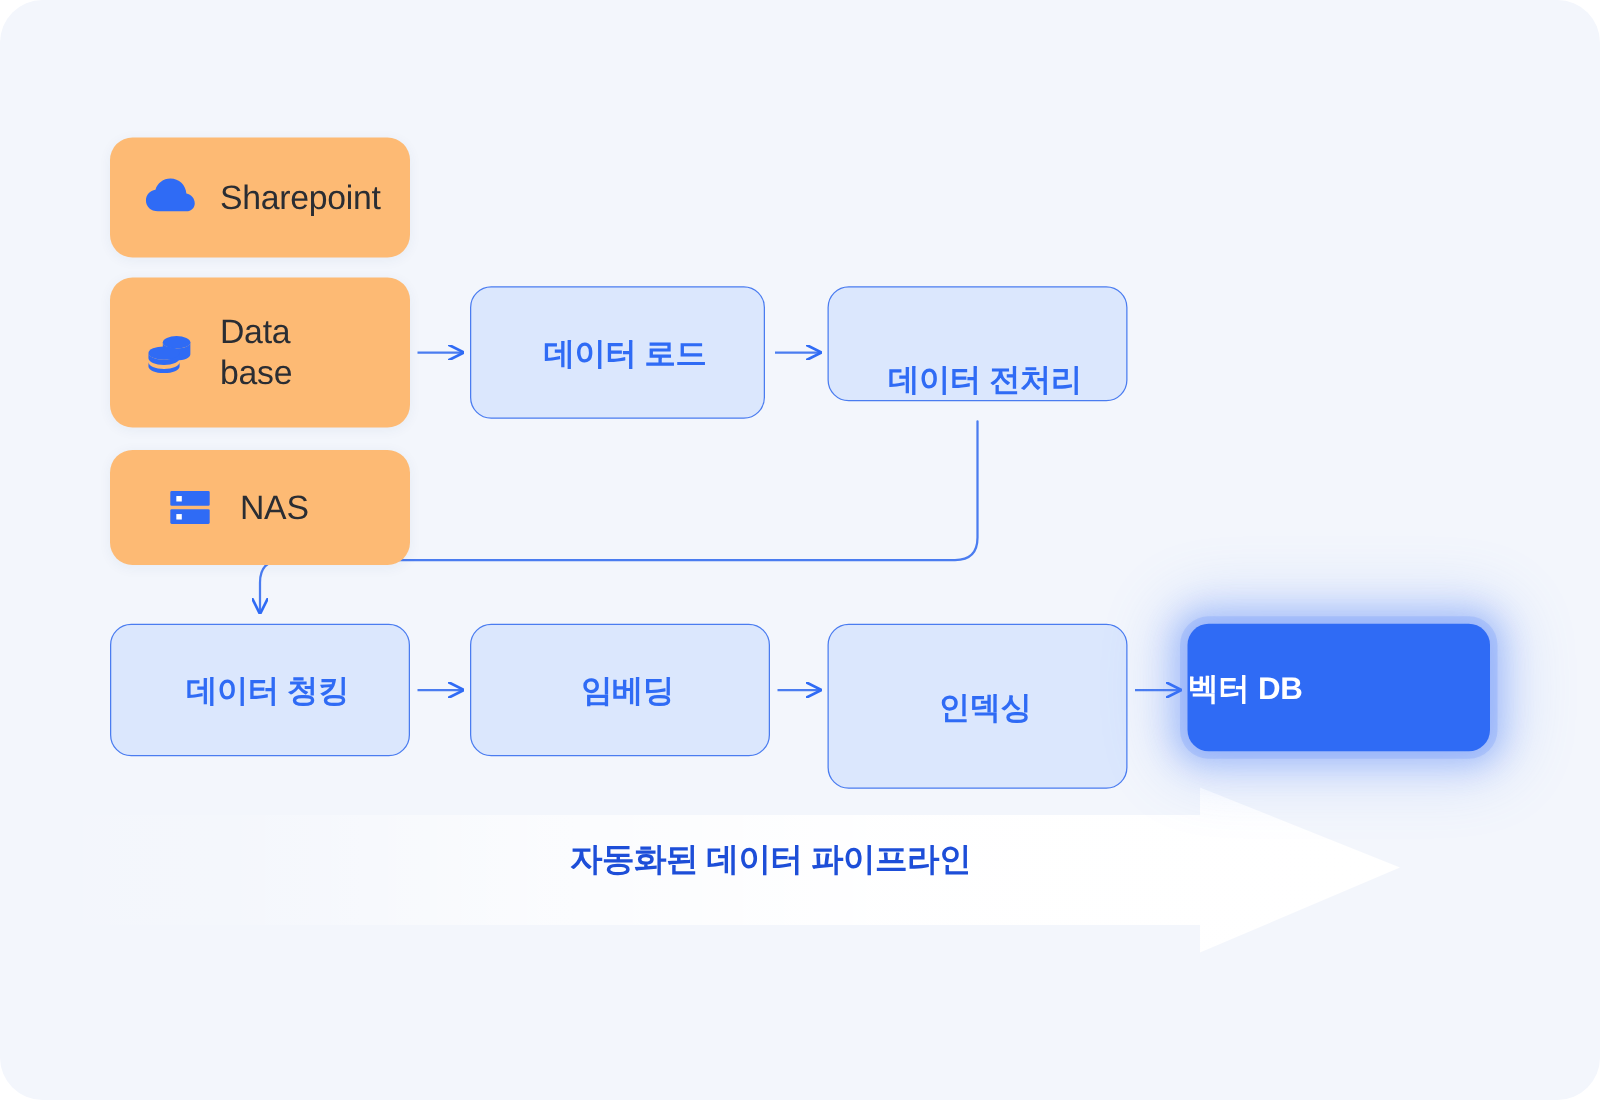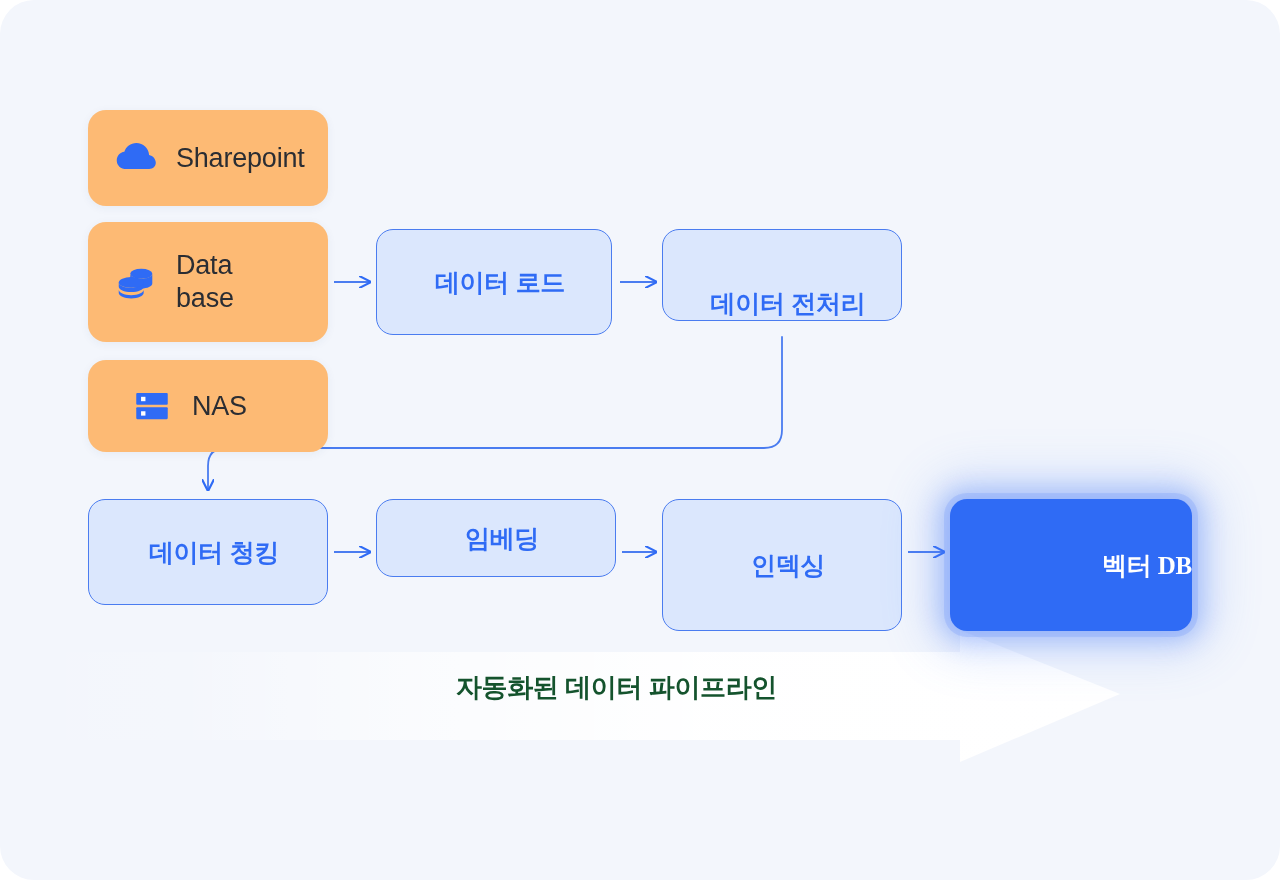--- a/index.html
+++ b/index.html
@@ -86,7 +86,7 @@
   #proc-load    { left: 376px; top: 229px; width: 236px; height: 106px; }
   #proc-pre     { left: 662px; top: 229px; width: 240px; height: 92px; align-items: flex-end; }
   #proc-chunk   { left: 88px;  top: 499px; width: 240px; height: 106px; }
-  #proc-embed   { left: 376px; top: 499px; width: 240px; height: 78px; }
+  #proc-embed   { left: 376px; top: 499px; width: 240px; height: 106px; }
   #proc-index   { left: 662px; top: 499px; width: 240px; height: 132px; }
 
   

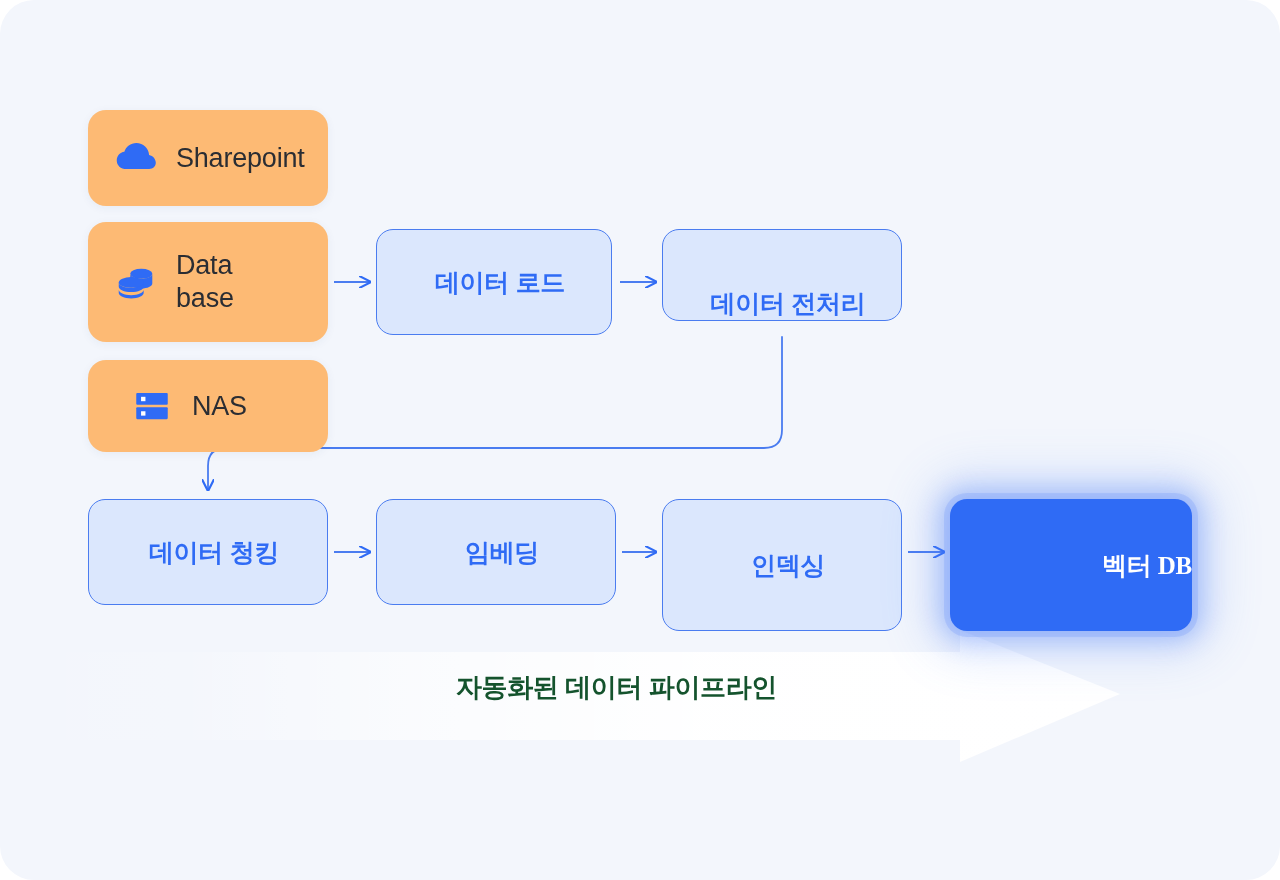--- a/index.html
+++ b/index.html
@@ -93,17 +93,16 @@
   #proc-vdb {
     position: absolute;
     left: 950px; top: 499px;
-    width: 242px; height: 132px;
+    width: 242px; height: 102px;
     background: #2f6bf5;
     border-radius: 17px;
     display: flex;
     align-items: center;
-    justify-content: flex-end;
+    justify-content: flex-start;
     box-shadow:
       0 0 0 6px rgba(80, 130, 250, 0.18),
       0 0 22px 12px rgba(70, 120, 250, 0.30),
       0 0 48px 22px rgba(90, 140, 250, 0.22);
-    font-family: Liberation Serif, serif;
   }
   #proc-vdb .ptext {
     font-size: 25px;

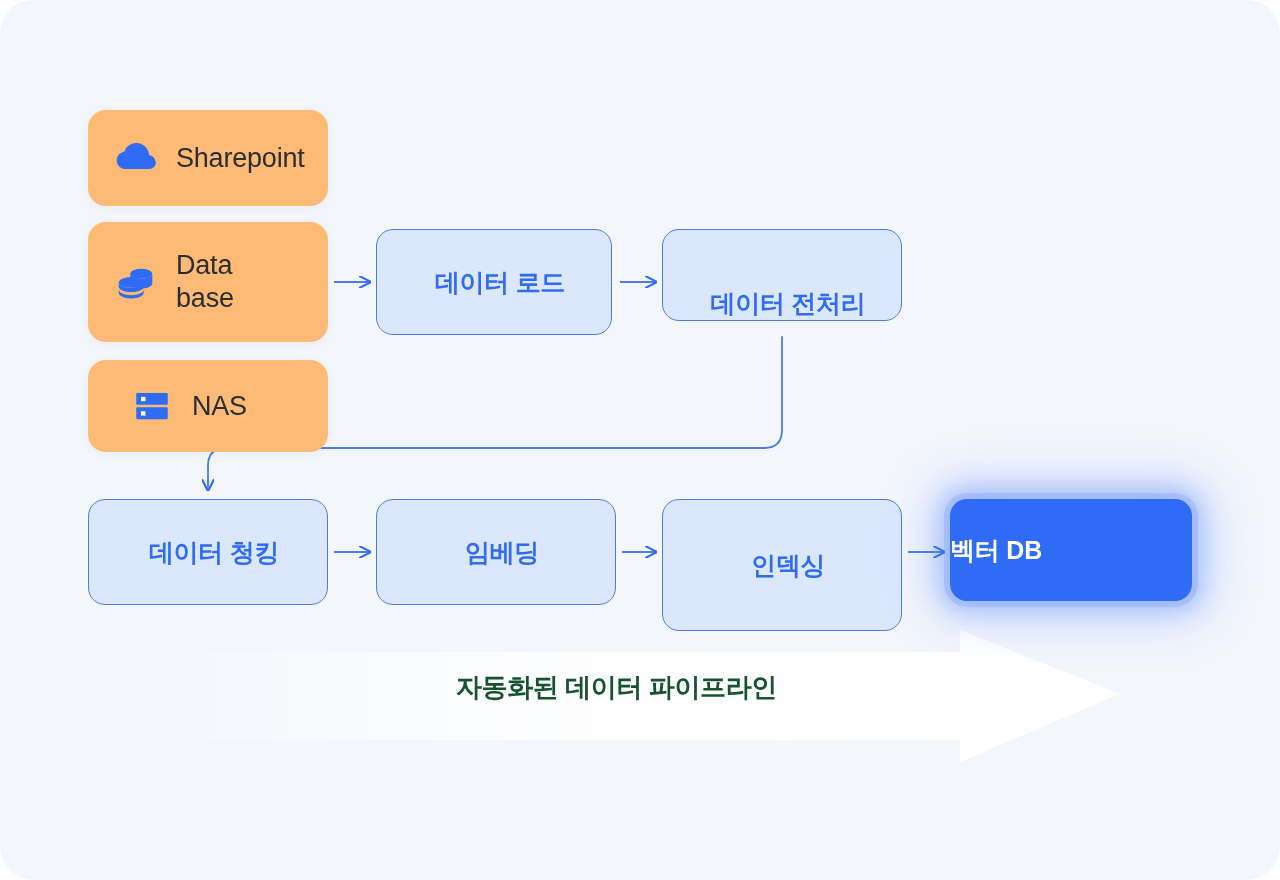--- a/index.html
+++ b/index.html
@@ -133,7 +133,7 @@
     top: 670px;
     font-size: 26px;
     font-weight: bold;
-    color: #14532d;
+    color: #1d4ed8;
     letter-spacing: -0.4px;
     white-space: nowrap;
   }

